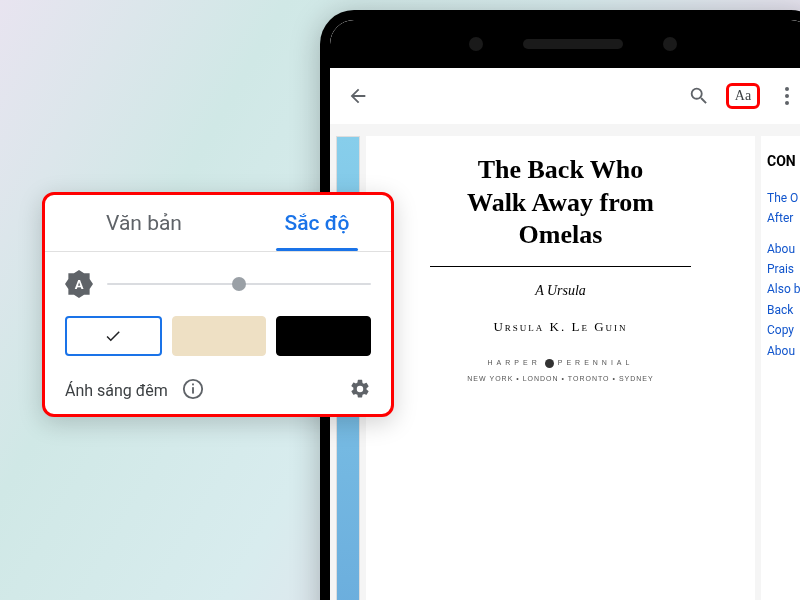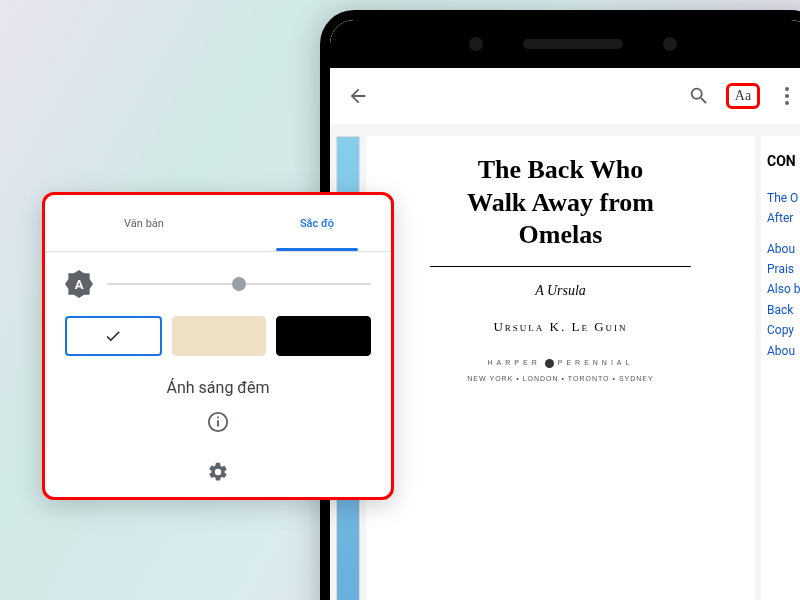--- a/index.html
+++ b/index.html
@@ -98,7 +98,7 @@
 .tabs { display: flex; height: 56px; }
 .tab {
   flex: 1; display: flex; align-items: center; justify-content: center;
-  font-size: 11px; cursor: pointer; position: relative; margin-left: 25px;
+  font-size: 21px; cursor: pointer; position: relative; margin-left: 25px;
 }
 .tab-inactive { color: #5f6368; }
 .tab-active { color: #1a73e8; font-weight: 500; }

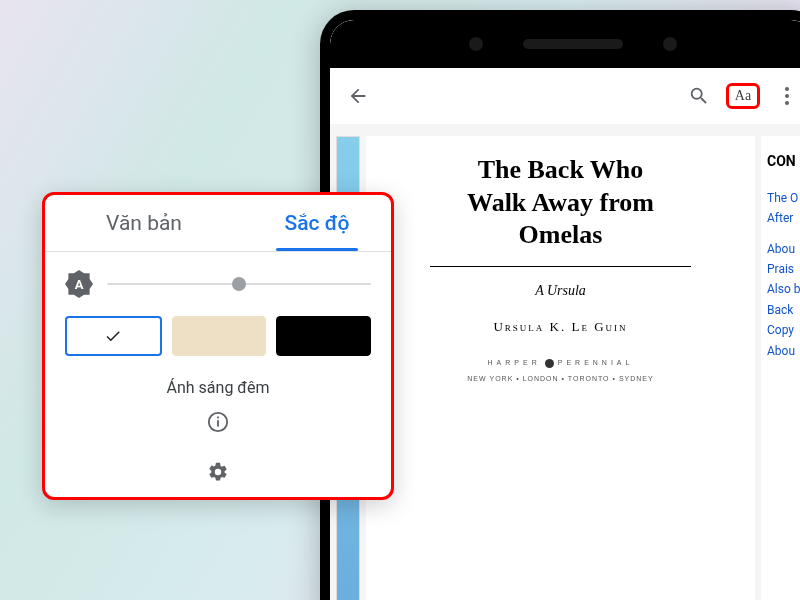--- a/index.html
+++ b/index.html
@@ -139,8 +139,8 @@
 .check { width: 18px; height: 18px; }
 
 .night-row {
-  display: flex; align-items: center; gap: 14px; padding: 14px 20px 0;
-  font-size: 16px; color: #3c4043; flex-direction: column;
+  display: flex; align-items: flex-end; gap: 14px; padding: 14px 20px 0;
+  font-size: 16px; color: #3c4043;
 }
 .info-btn, .gear-btn {
   width: 22px; height: 22px; color: #5f6368; cursor: pointer;

